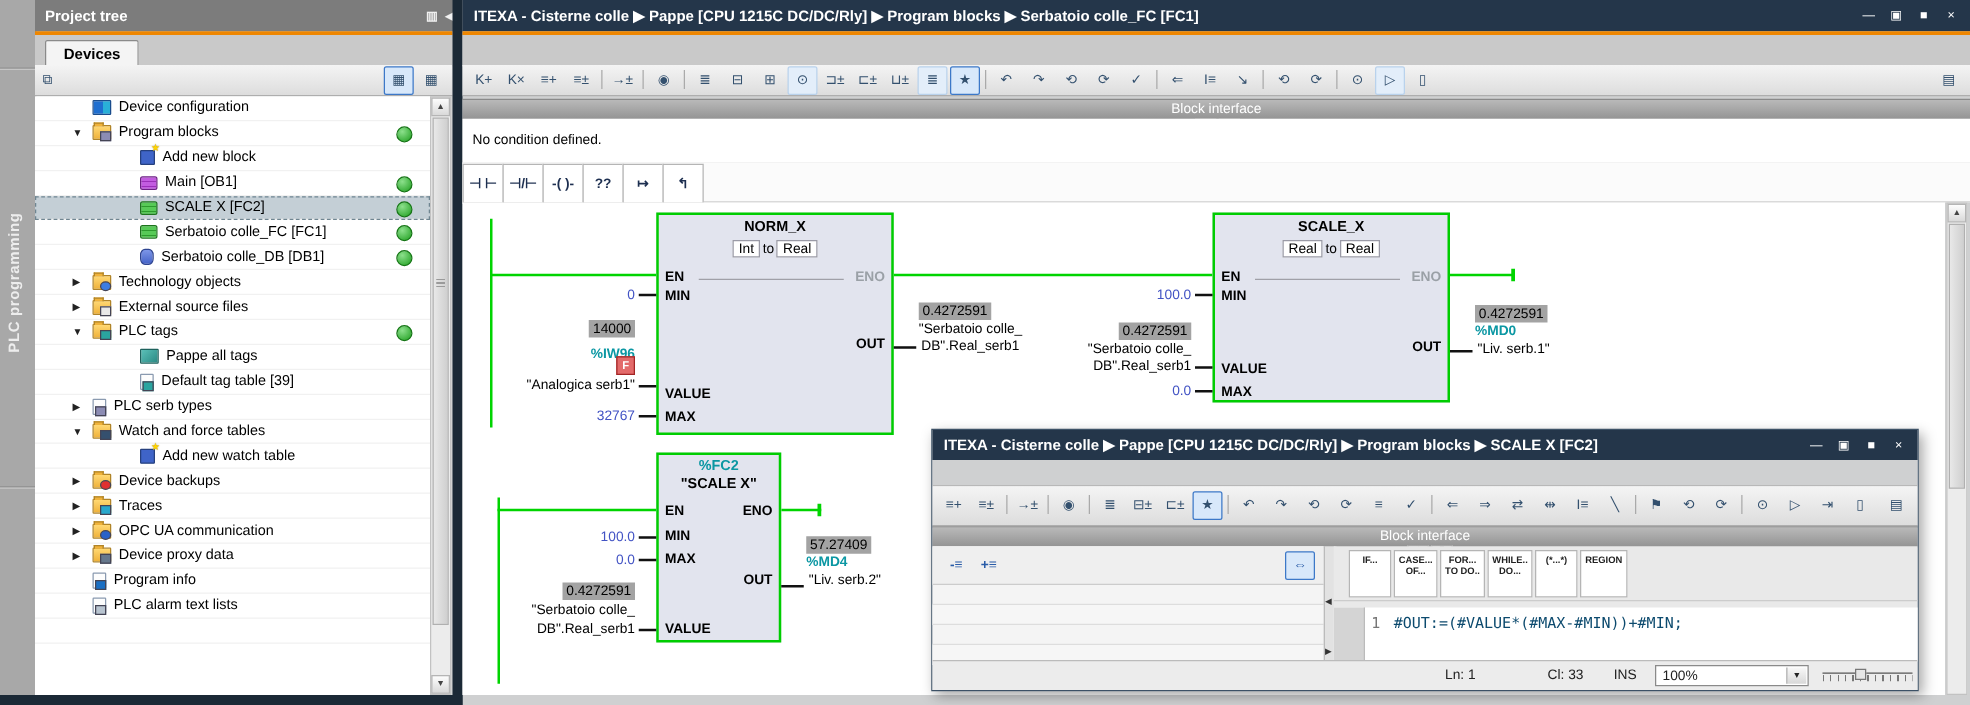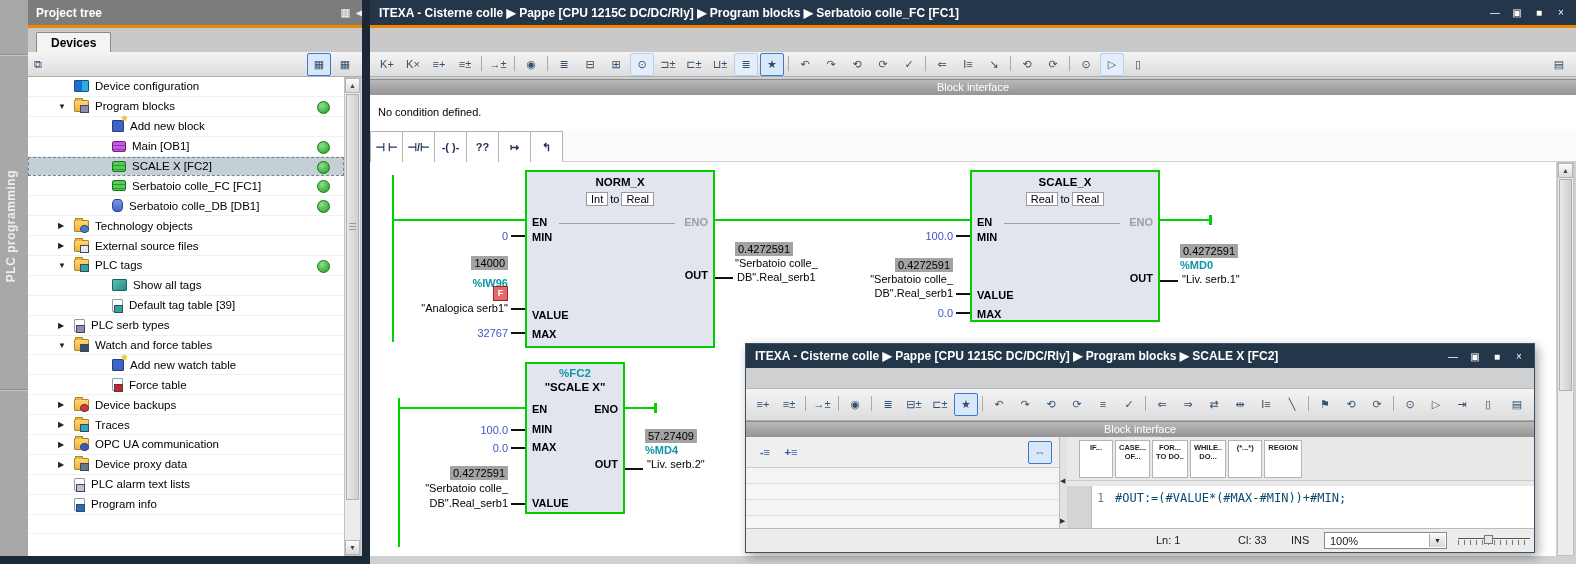--- a/index.html
+++ b/index.html
@@ -201,7 +201,7 @@
     <div class="trow" data-lvl="1">
 
     <span class="ti tags"></span>
-    <span>Show all tags</span>
+    <span>Pappe all tags</span>
 
   </div>
     <div class="trow" data-lvl="1">

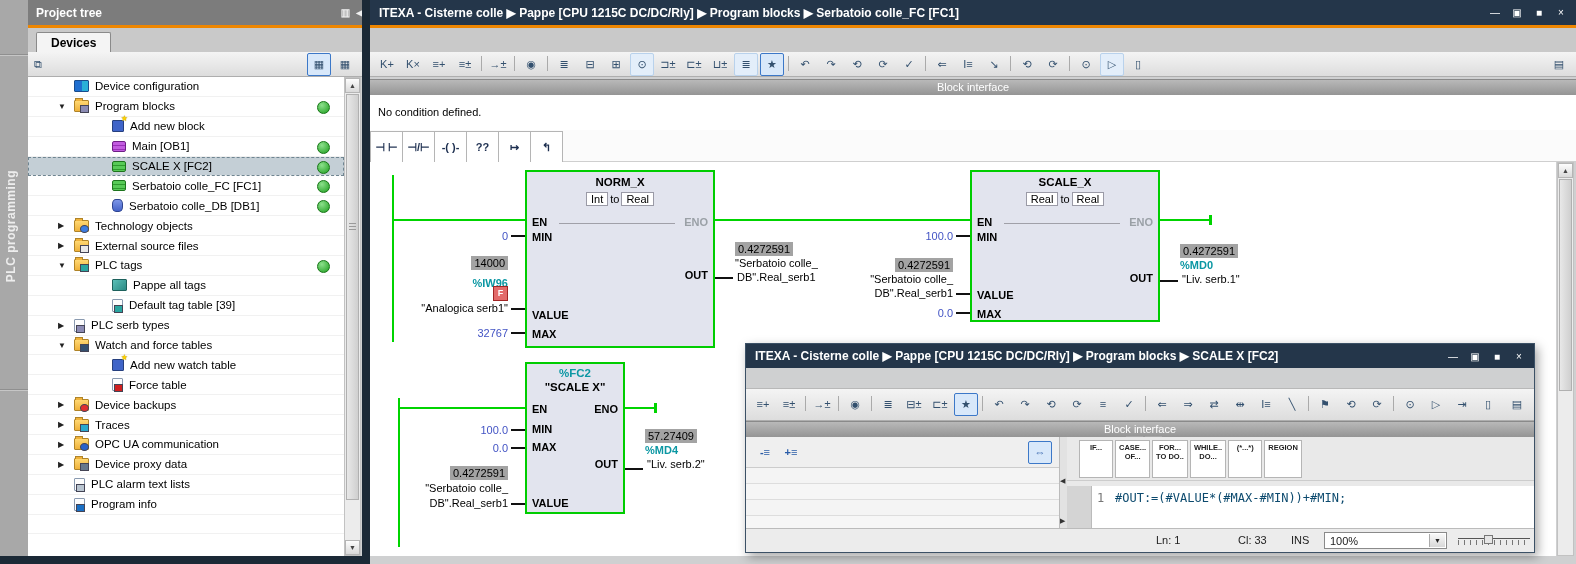--- a/index.html
+++ b/index.html
@@ -228,12 +228,6 @@
     <span>Add new watch table</span>
 
   </div>
-    <div class="trow" data-lvl="1">
-
-    <span class="ti sheet force"></span>
-    <span>Force table</span>
-
-  </div>
     <div class="trow" data-lvl="0">
     <span class="exp">▶</span>
     <span class="ti fold red"></span>

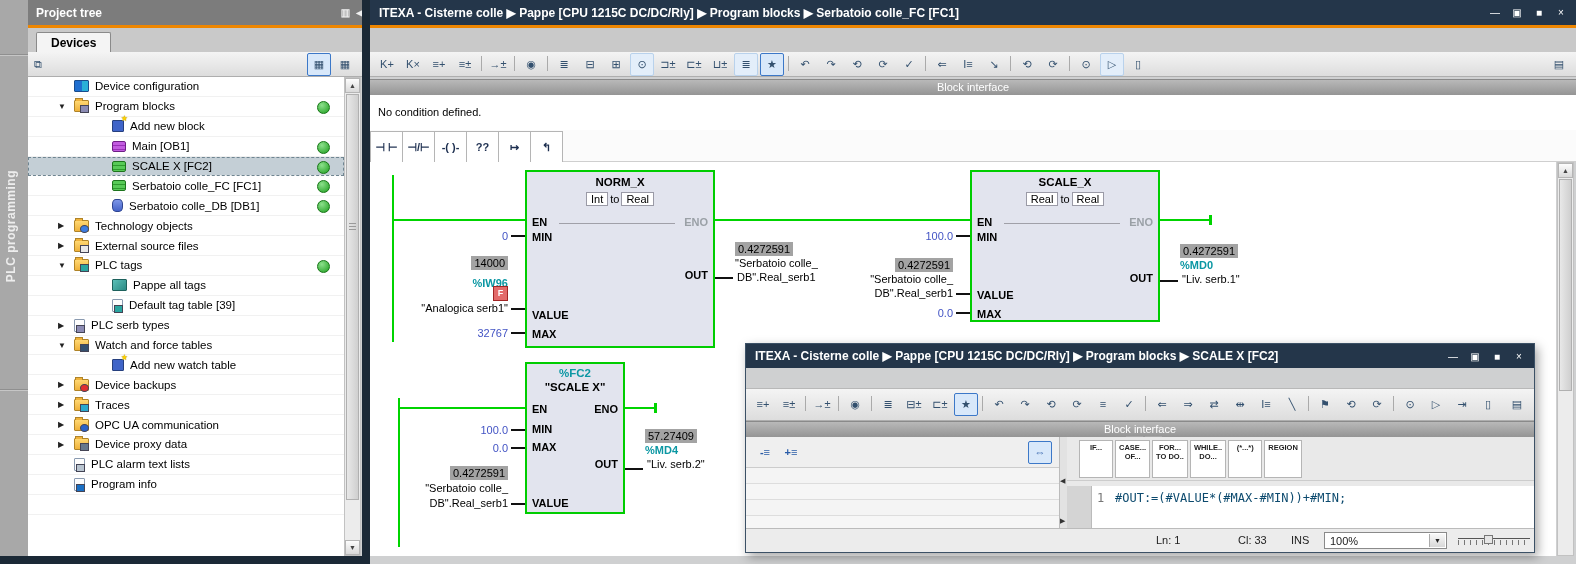--- a/index.html
+++ b/index.html
@@ -254,14 +254,14 @@
   </div>
     <div class="trow" data-lvl="0">
     <span class="exp"> </span>
+    <span class="ti sheet info"></span>
+    <span>Program info</span>
+
+  </div>
+    <div class="trow" data-lvl="0">
+    <span class="exp"> </span>
     <span class="ti sheet alarm"></span>
     <span>PLC alarm text lists</span>
-
-  </div>
-    <div class="trow" data-lvl="0">
-    <span class="exp"> </span>
-    <span class="ti sheet info"></span>
-    <span>Program info</span>
 
   </div>
     <div class="trow" data-lvl="0">

